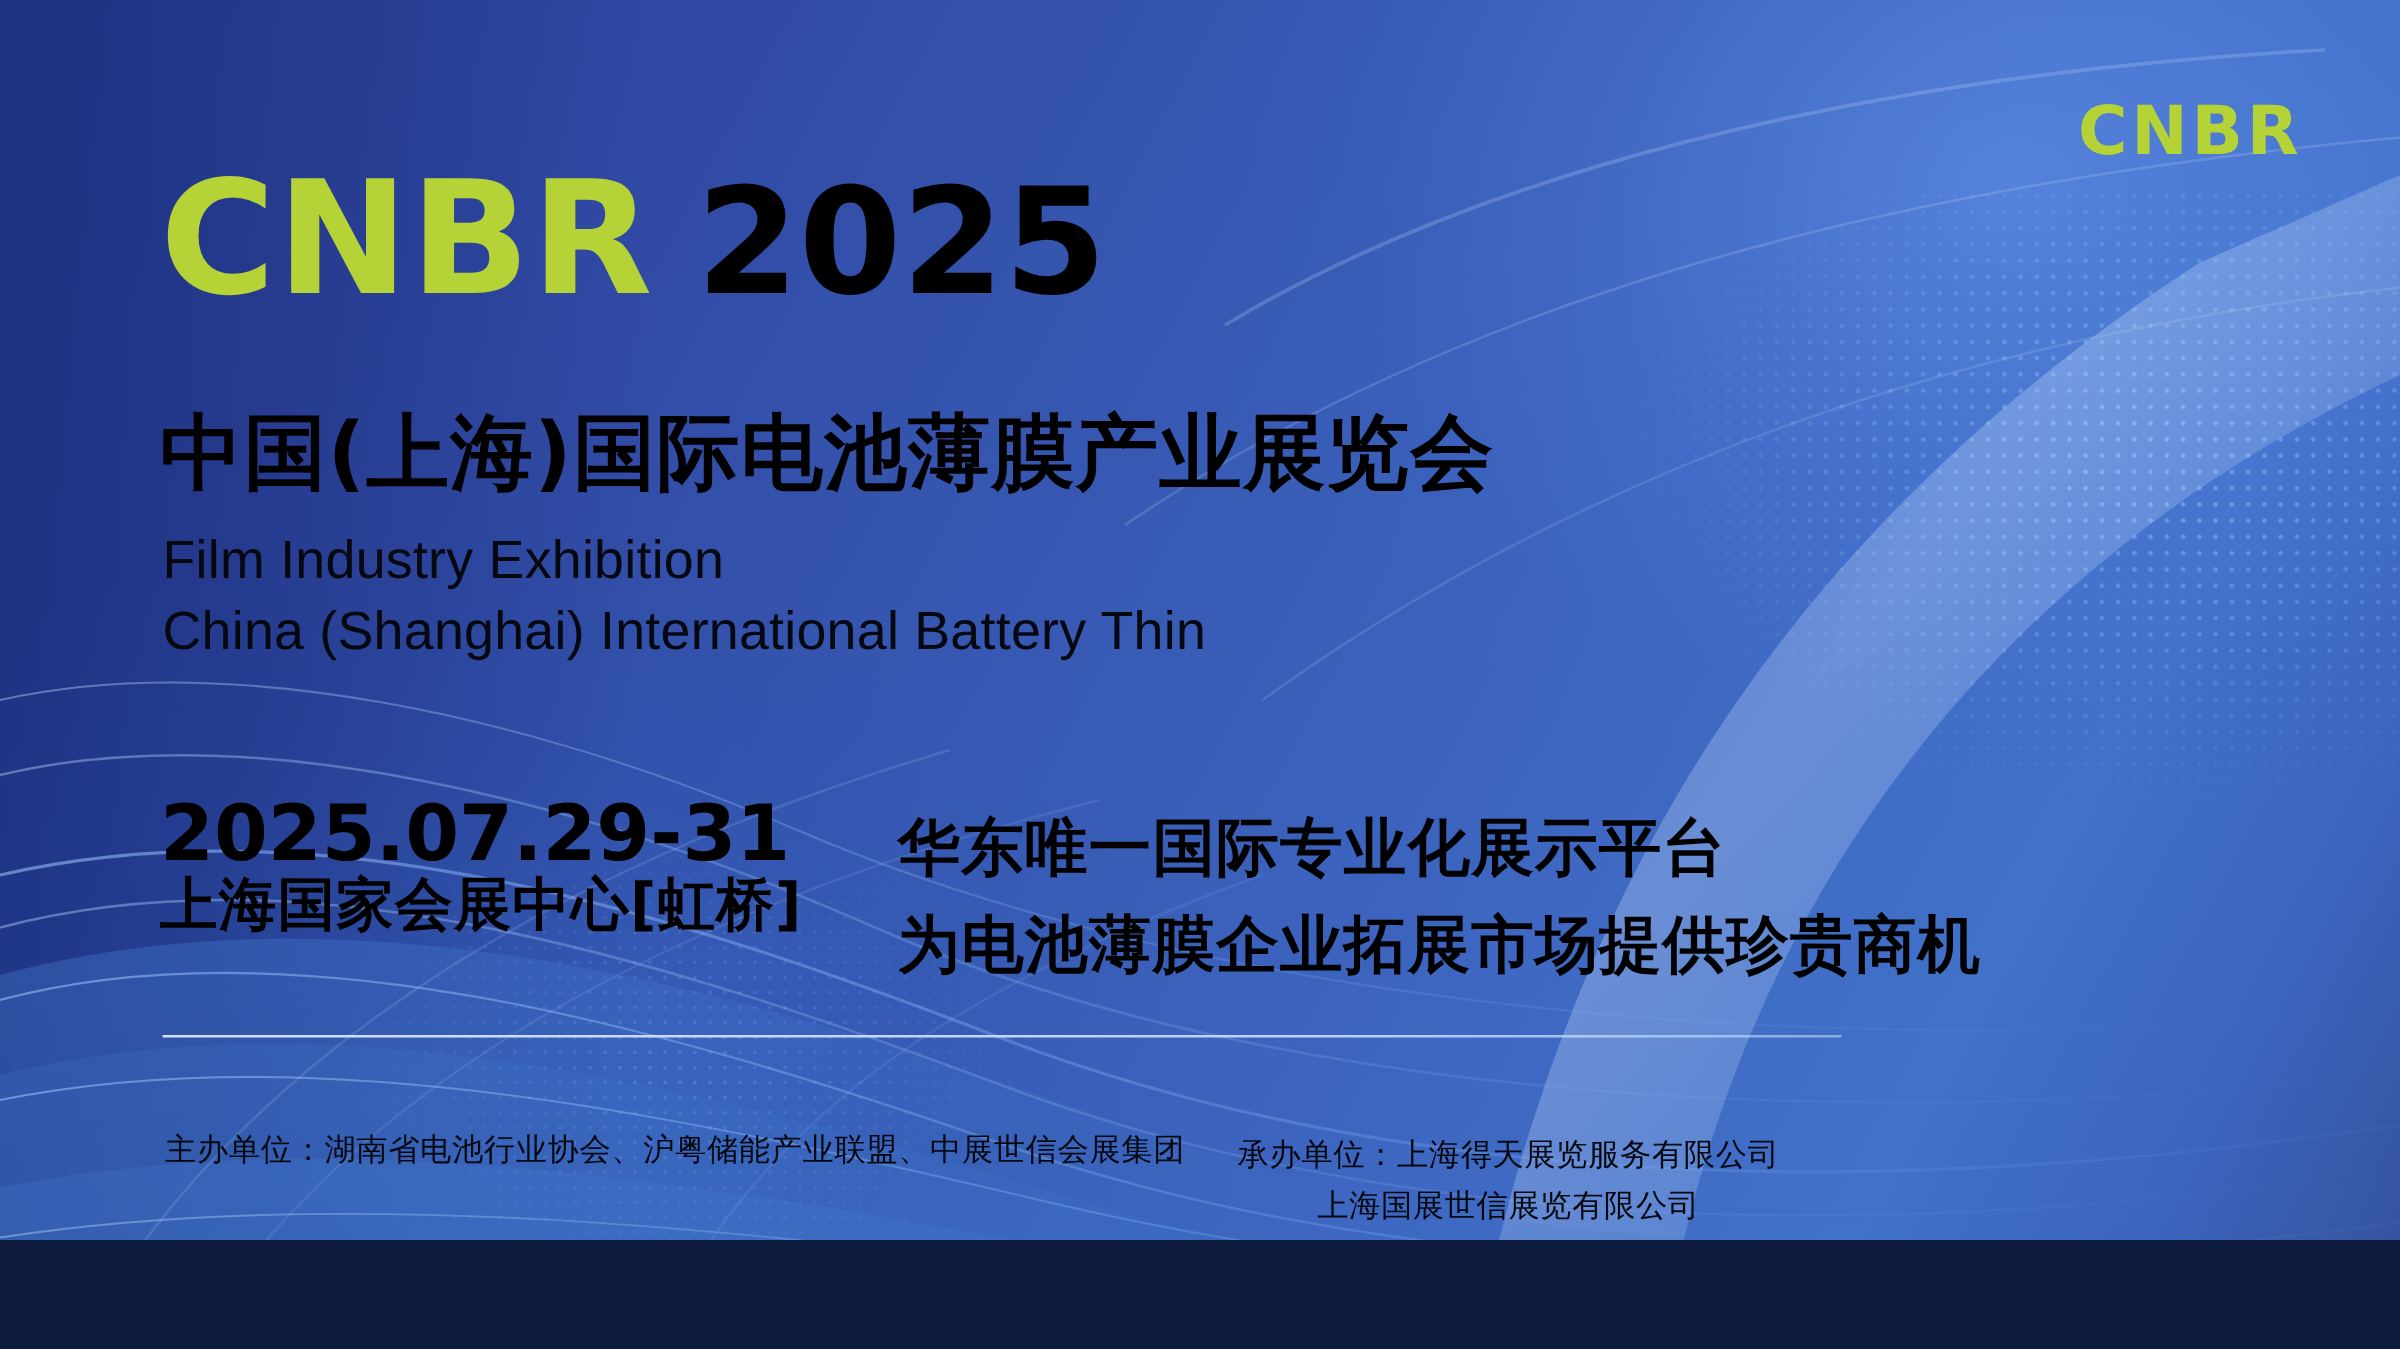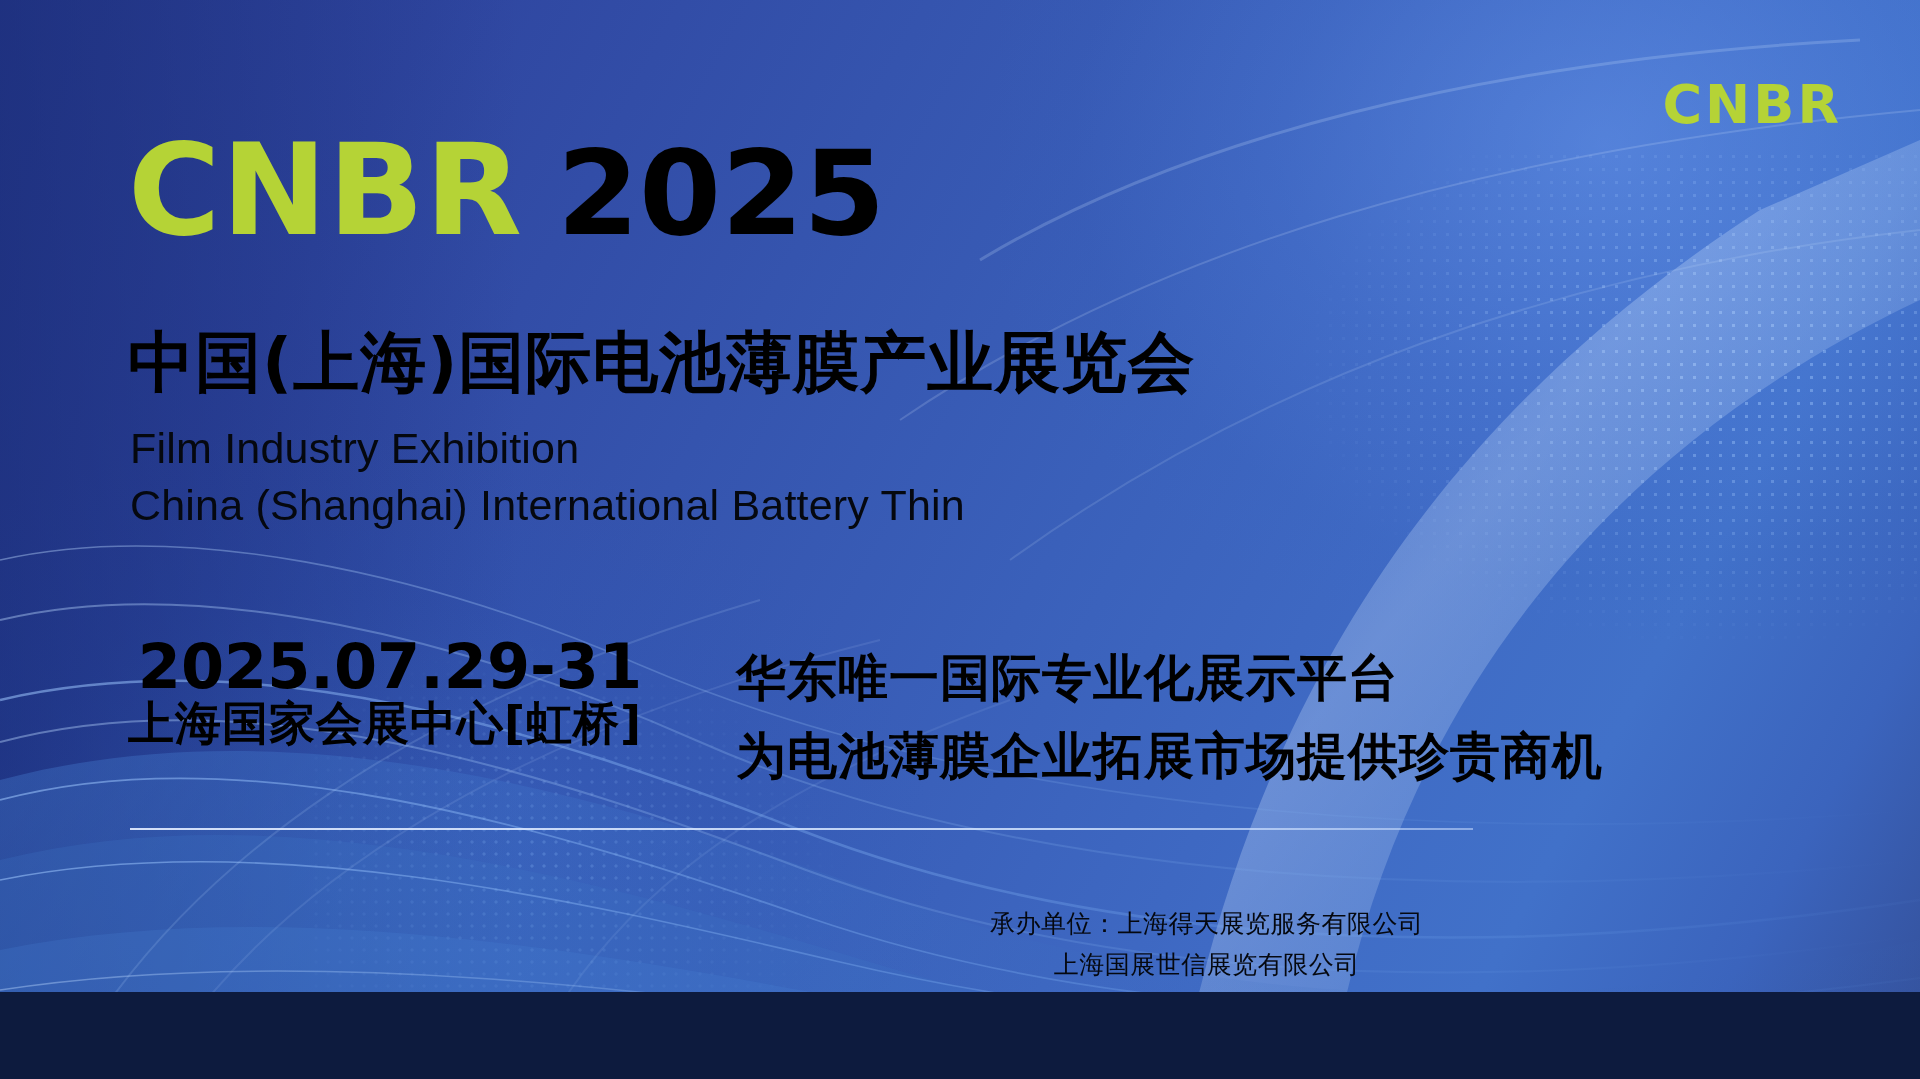--- a/index.html
+++ b/index.html
@@ -151,7 +151,6 @@
     color: #000;
     letter-spacing: 0px;
     line-height: 1;
-    text-align: right;
   }
   .venue-line {
     font-size: 46px;

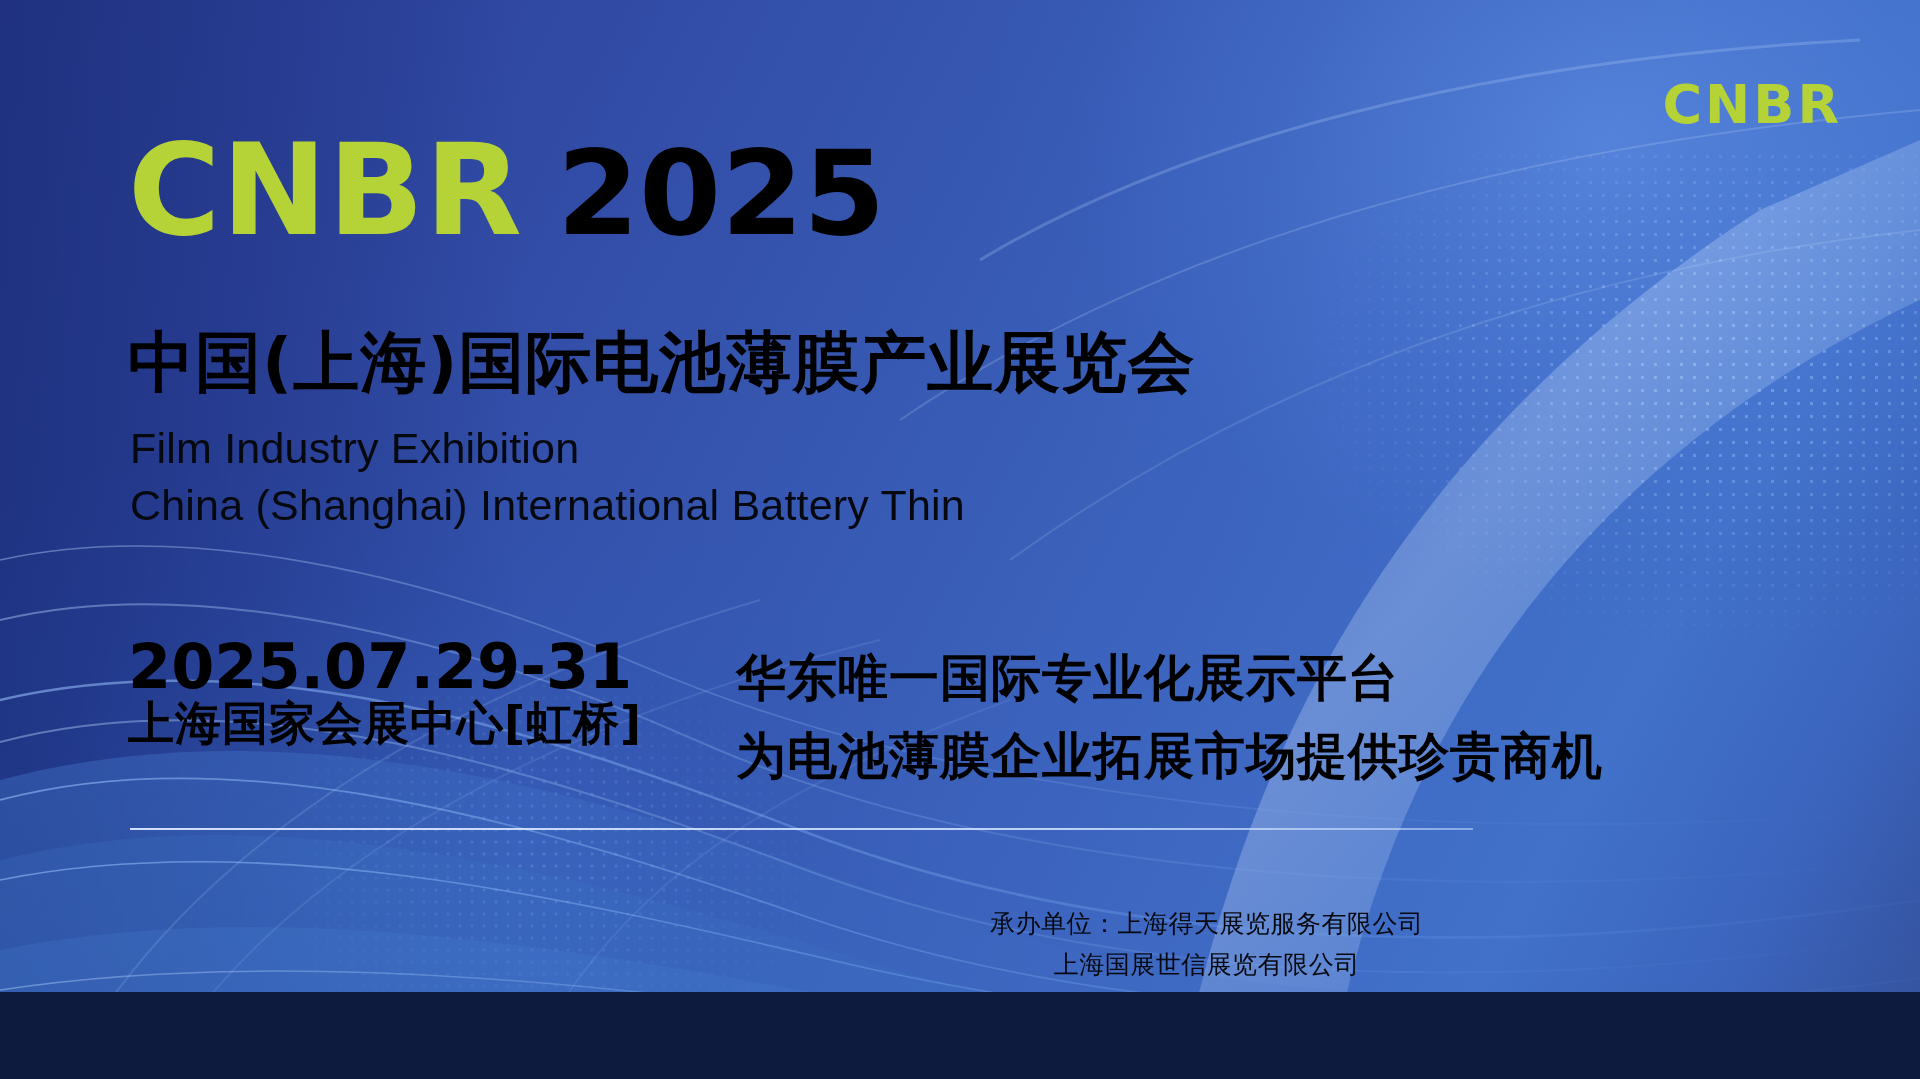--- a/index.html
+++ b/index.html
@@ -163,7 +163,7 @@
 
   .tagline {
     position: absolute;
-    left: 736px; top: 640px;
+    left: 718px; top: 640px;
     font-family: Liberation Serif, serif;
     font-size: 50px;
     font-weight: 700;

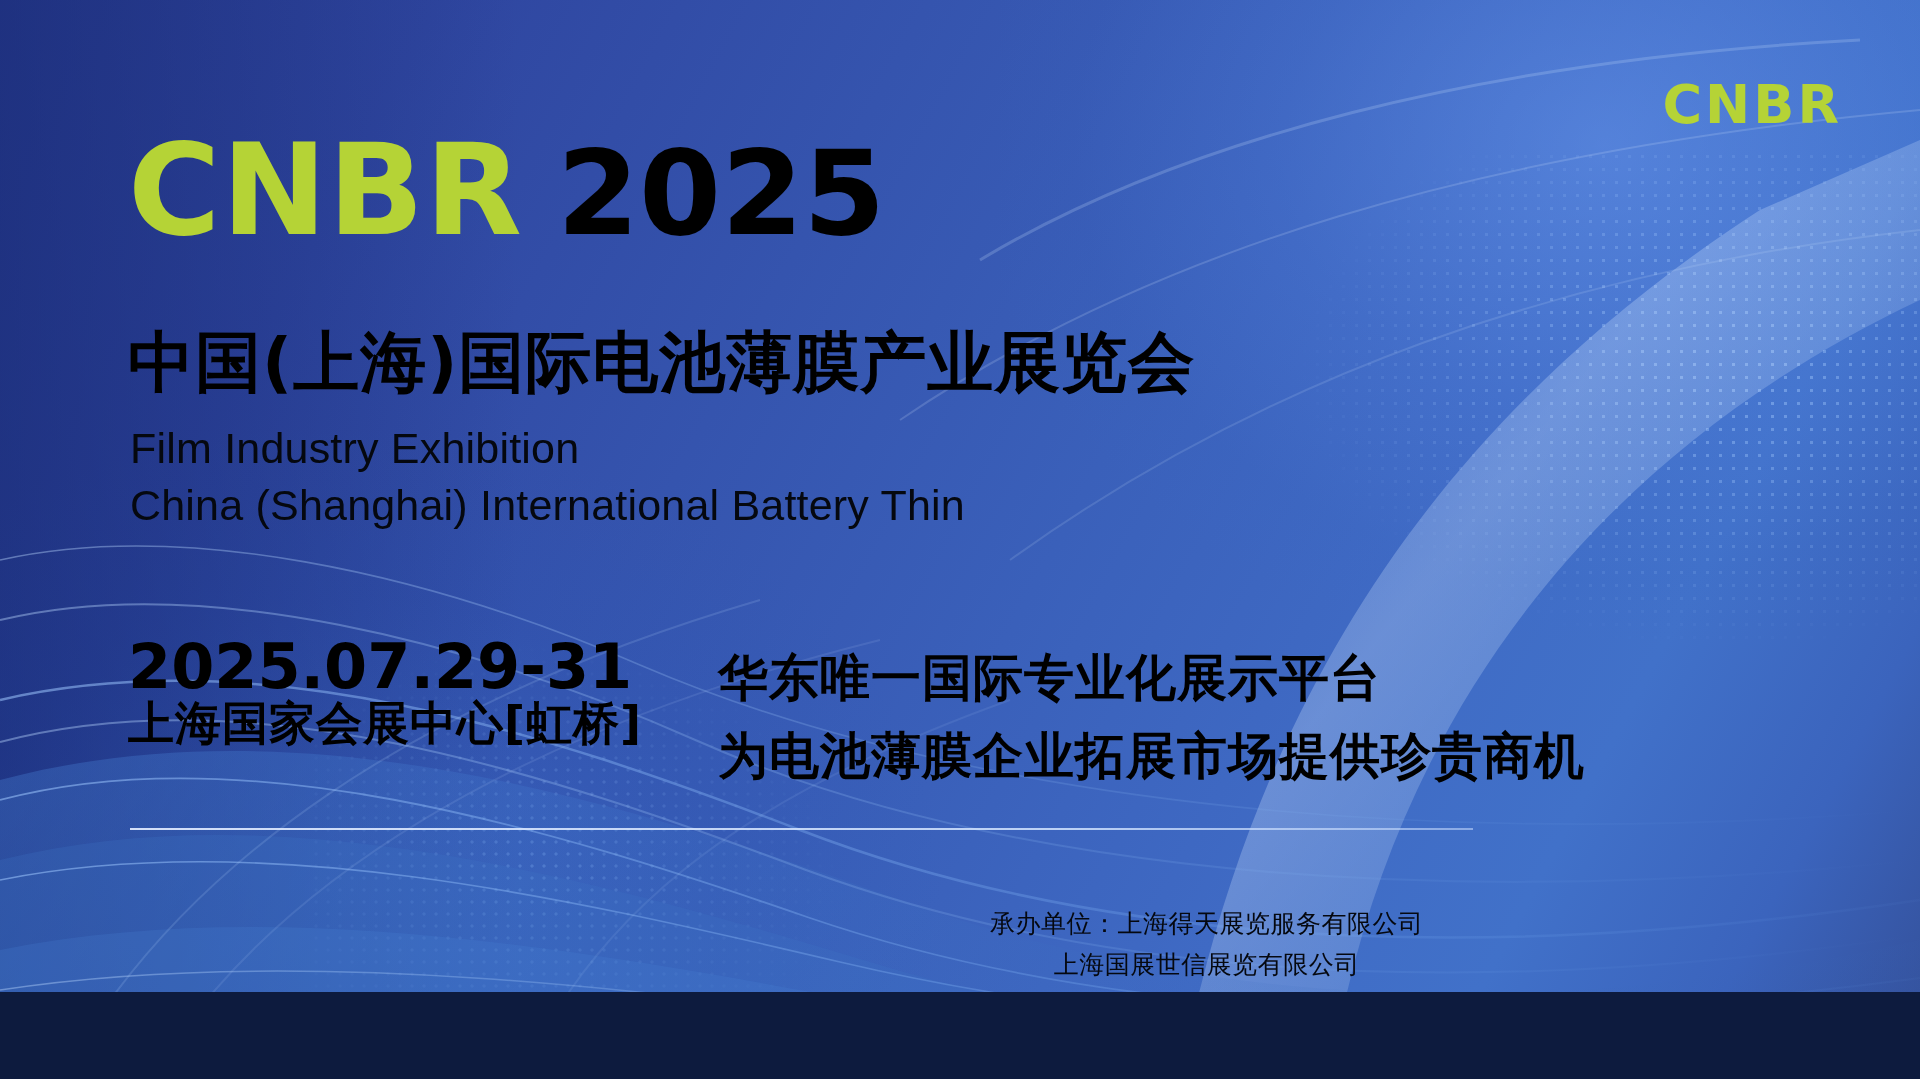--- a/index.html
+++ b/index.html
@@ -292,6 +292,7 @@
 
     <div class="divider"></div>
 
+    <div class="footer-left">主办单位：湖南省电池行业协会、沪粤储能产业联盟、中展世信会展集团</div>
 
     <div class="footer-right">
       <span>承办单位：上海得天展览服务有限公司</span>

